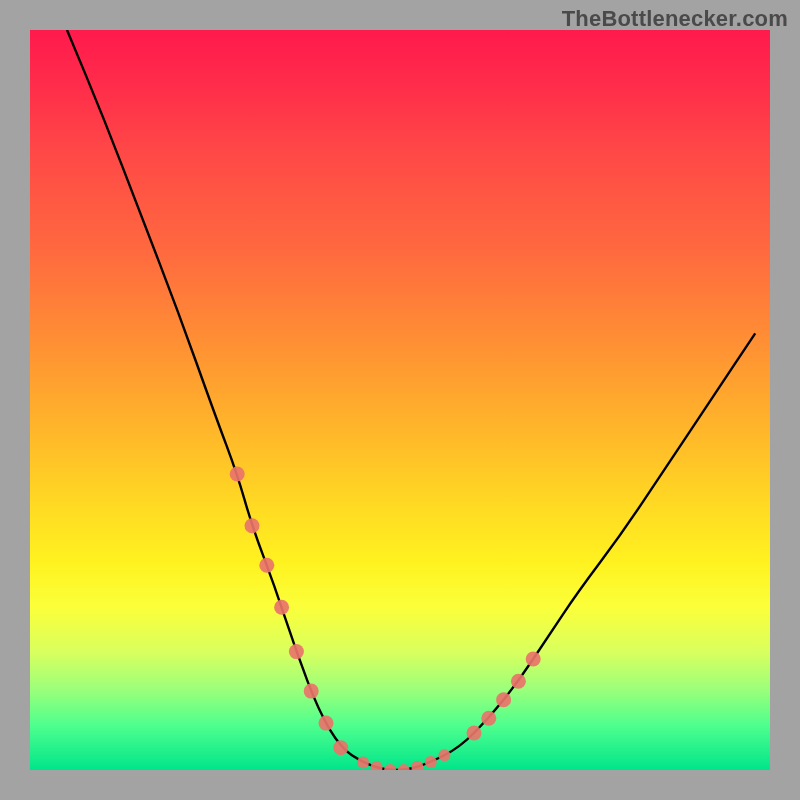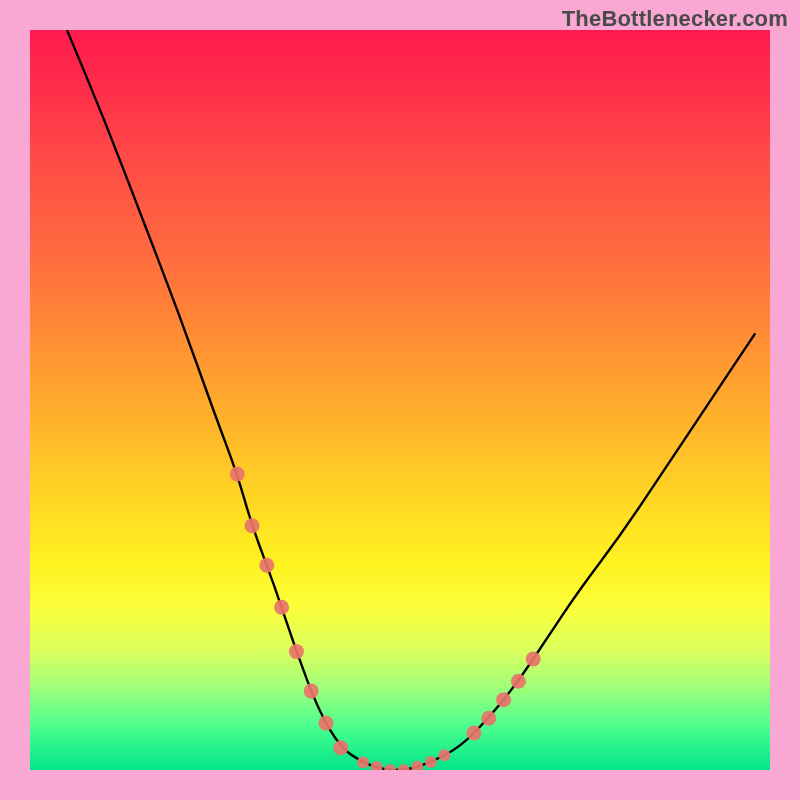--- a/index.html
+++ b/index.html
@@ -17,7 +17,7 @@
     top: 0;
     width: 800px;
     height: 800px;
-    background: #f9a8d4;
+    background: #a3a3a3;
   }
   .plot {
     position: absolute;

